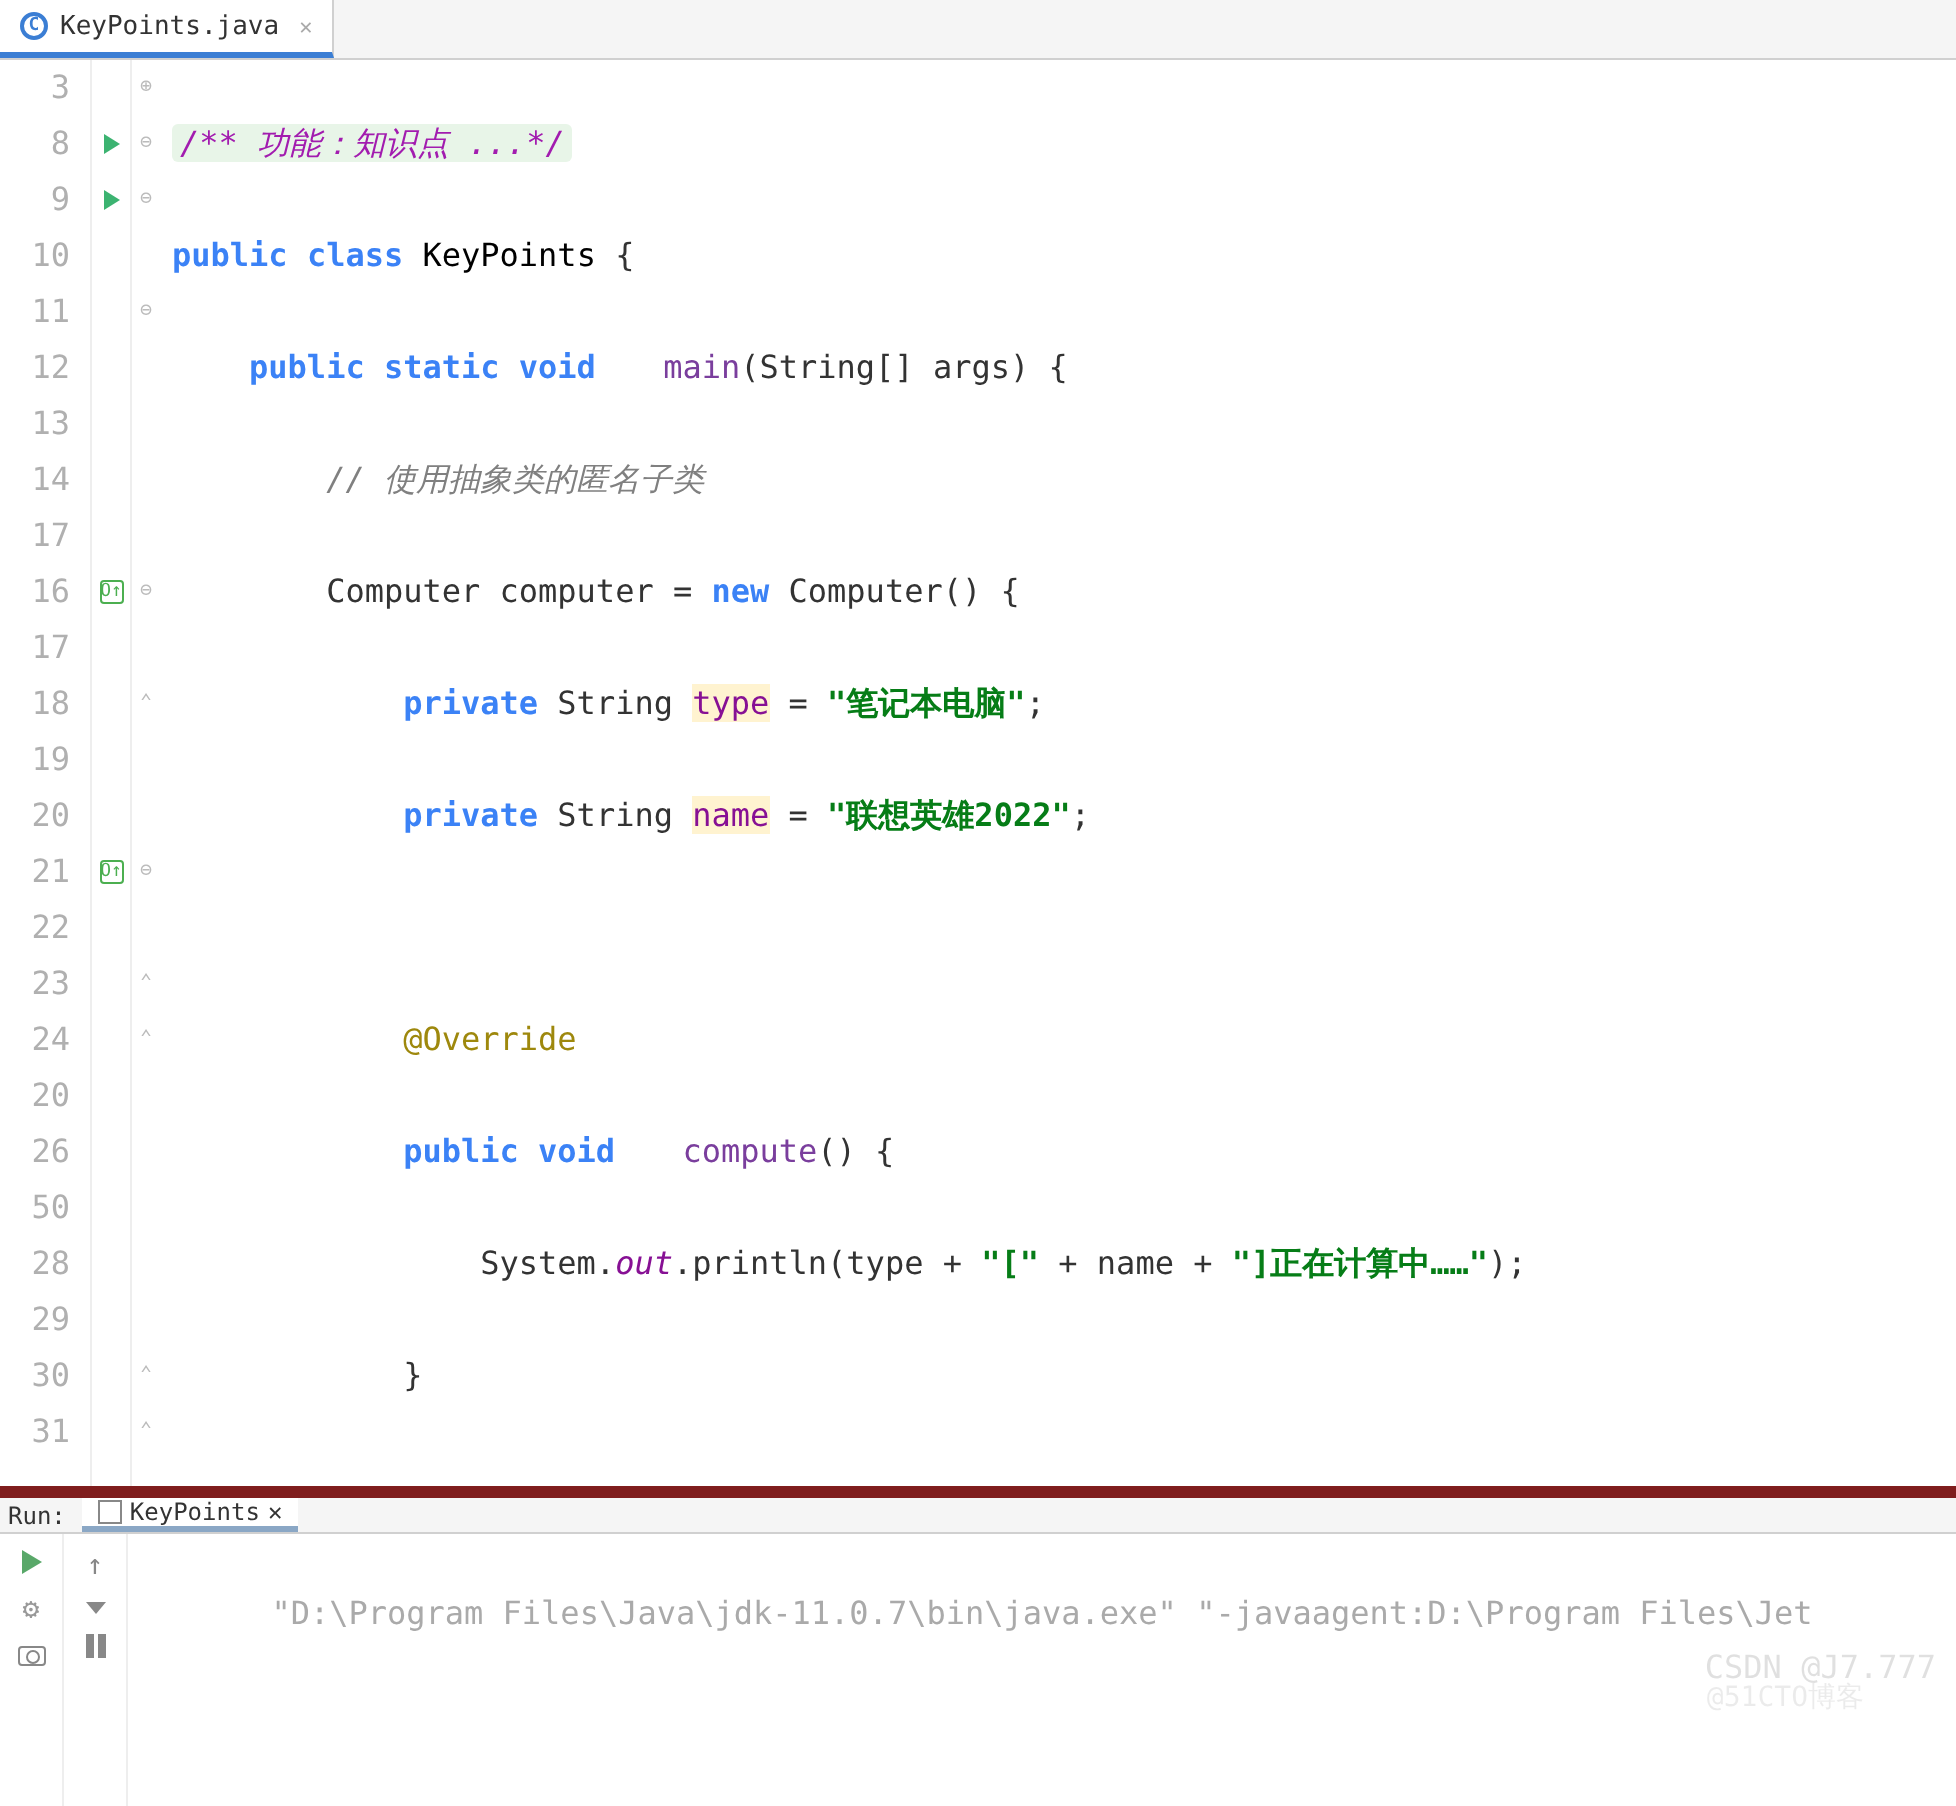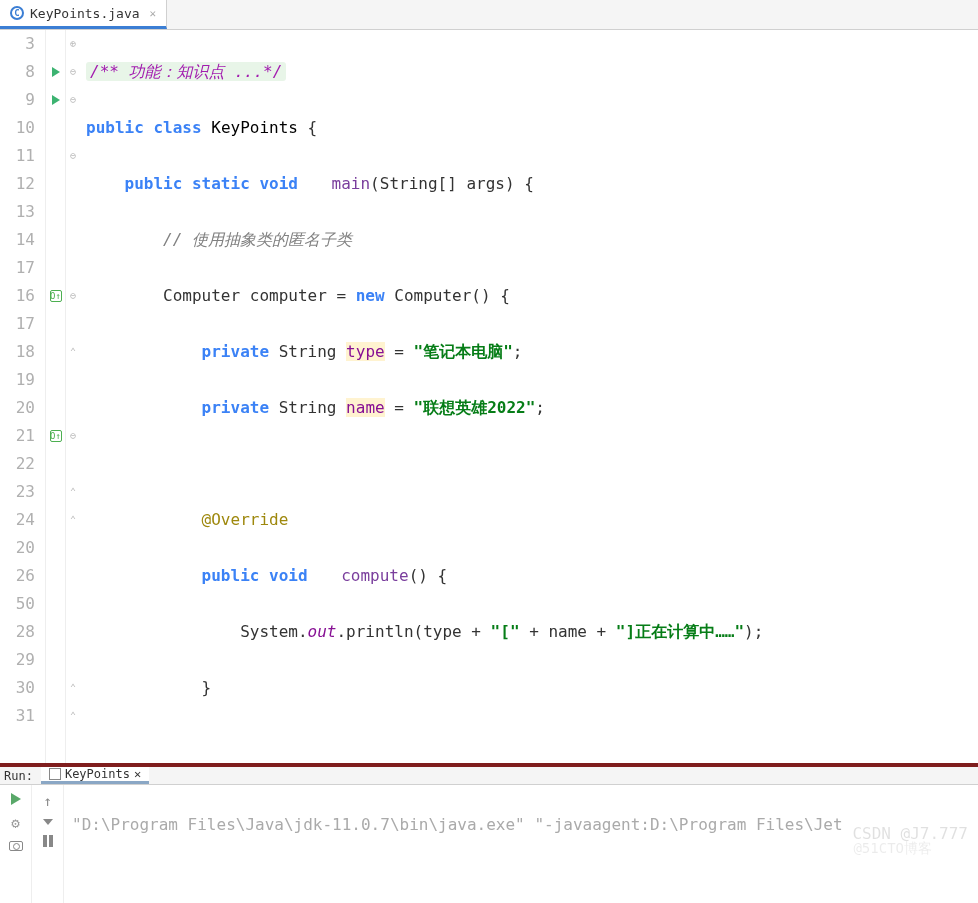--- a/index.html
+++ b/index.html
@@ -115,10 +115,11 @@
 .doc-comment { color: #a21caf; font-style: italic; background: #e8f5e8; border-radius: 3px; padding: 0 4px; text-align: right; }
 
 .run-panel {
-  border-top: 4px solid #7f1d1d;
+  border-top: 6px solid #7f1d1d;
   display: flex;
   flex-direction: column;
-  height: 140px;
+  height: 160px;
+  text-align: center;
 }
 .run-header {
   display: flex;

